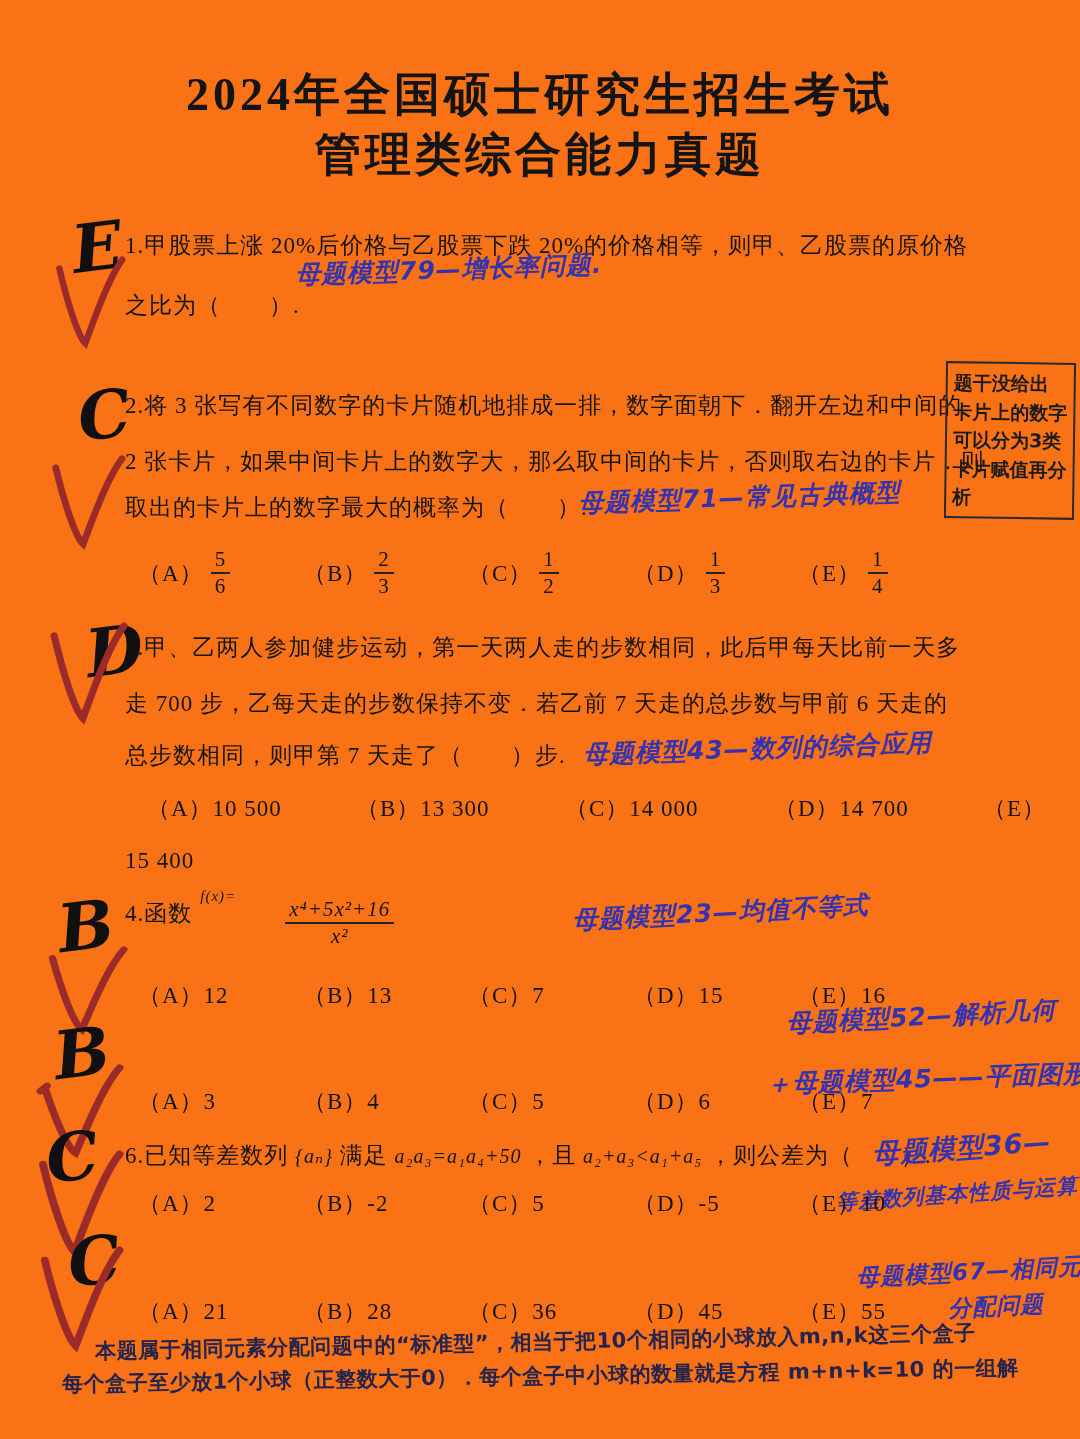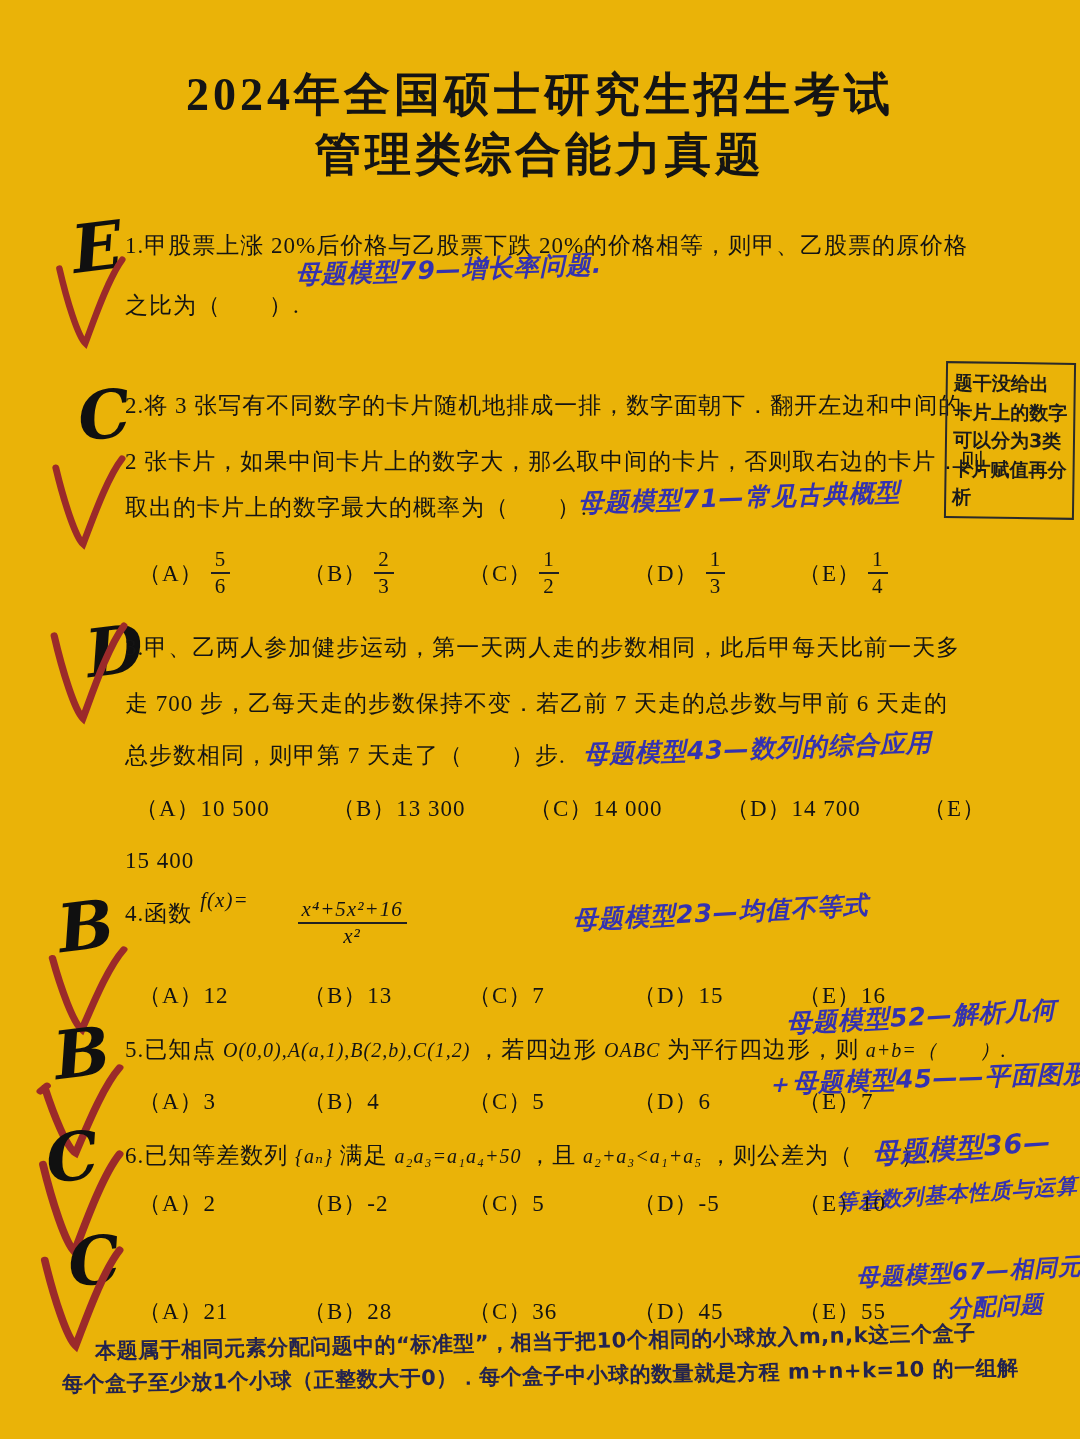--- a/index.html
+++ b/index.html
@@ -3,7 +3,7 @@
 <meta charset="utf-8">
 <style>
   html,body{margin:0;padding:0;background:#e8e8e8;}
-  .page{position:relative;width:1080px;height:1439px;background:#eab308;margin:0 auto;
+  .page{position:relative;width:1080px;height:1439px;background:#f97316;margin:0 auto;
         font-family:"Liberation Serif","DejaVu Serif",serif;color:#141414;overflow:hidden;}
   .title{position:absolute;left:0;right:0;text-align:center;font-weight:bold;font-size:46px;
          letter-spacing:4px;white-space:nowrap;}

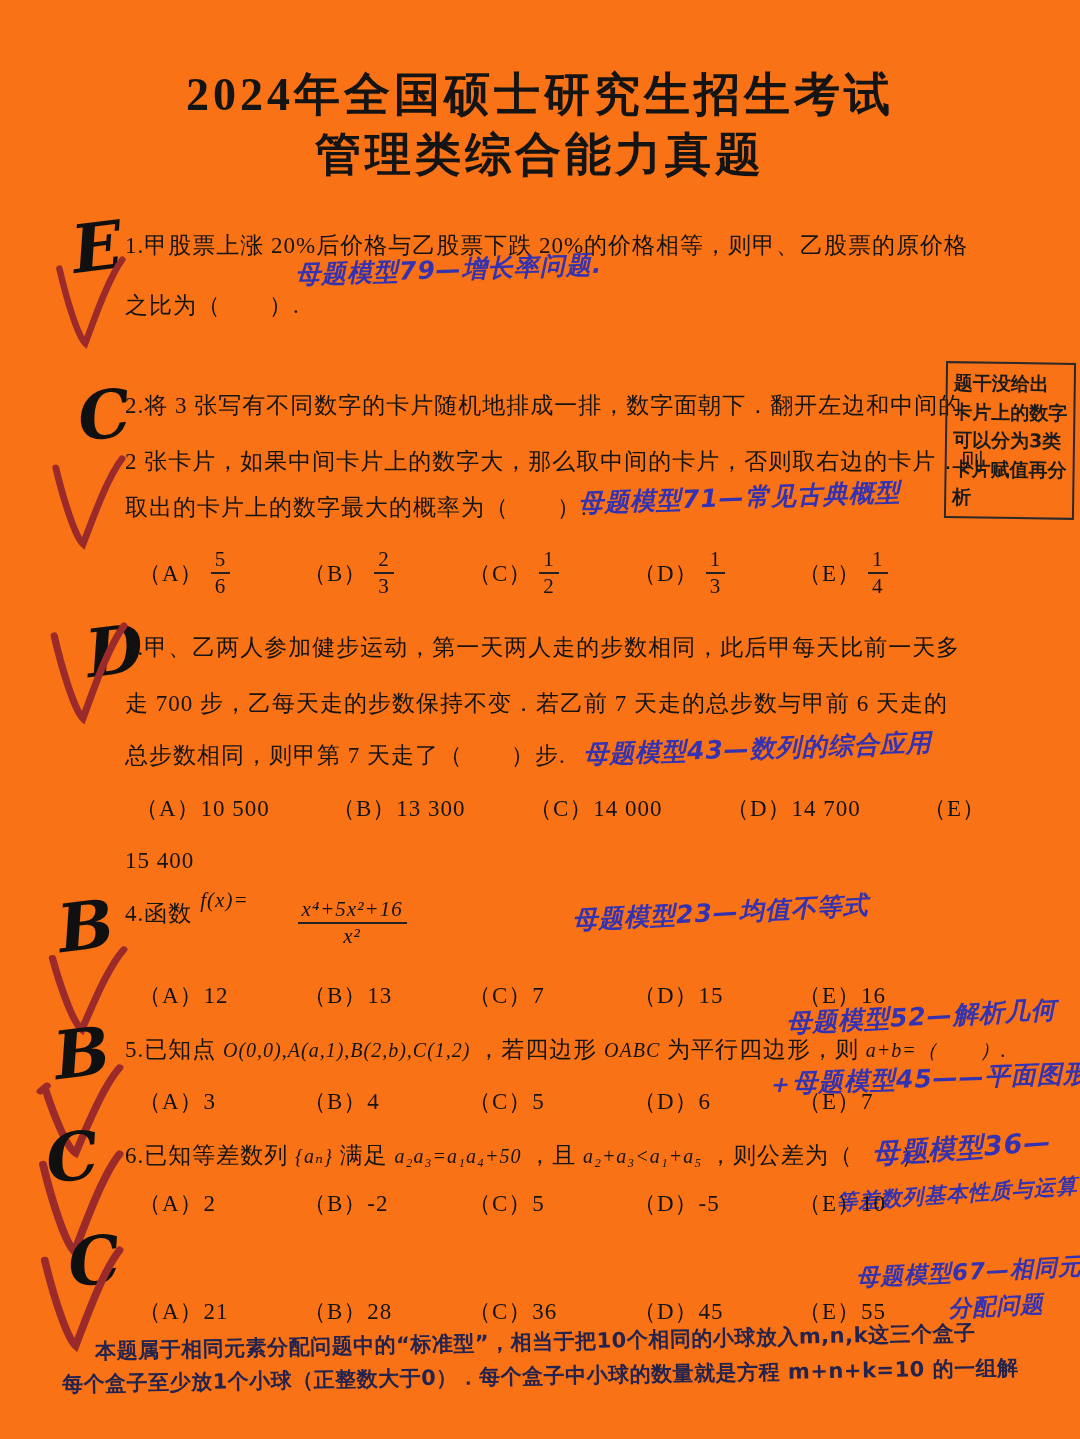--- a/index.html
+++ b/index.html
@@ -10,7 +10,7 @@
   .bodyline{position:absolute;font-size:23px;letter-spacing:1px;white-space:nowrap;}
   .opts{position:absolute;display:flex;font-size:23px;letter-spacing:1px;white-space:nowrap;}
   .opts>span{width:165px;}
-  .opts.w197>span{width:197px;}
+  .opts.w197>span{width:197px;margin-left:12px;}
   .hand-letter{position:absolute;font-family:"DejaVu Serif",serif;font-style:italic;font-weight:bold;
          font-size:66px;line-height:1;color:#101010;transform:rotate(-7deg);}
   .check{position:absolute;overflow:visible;}

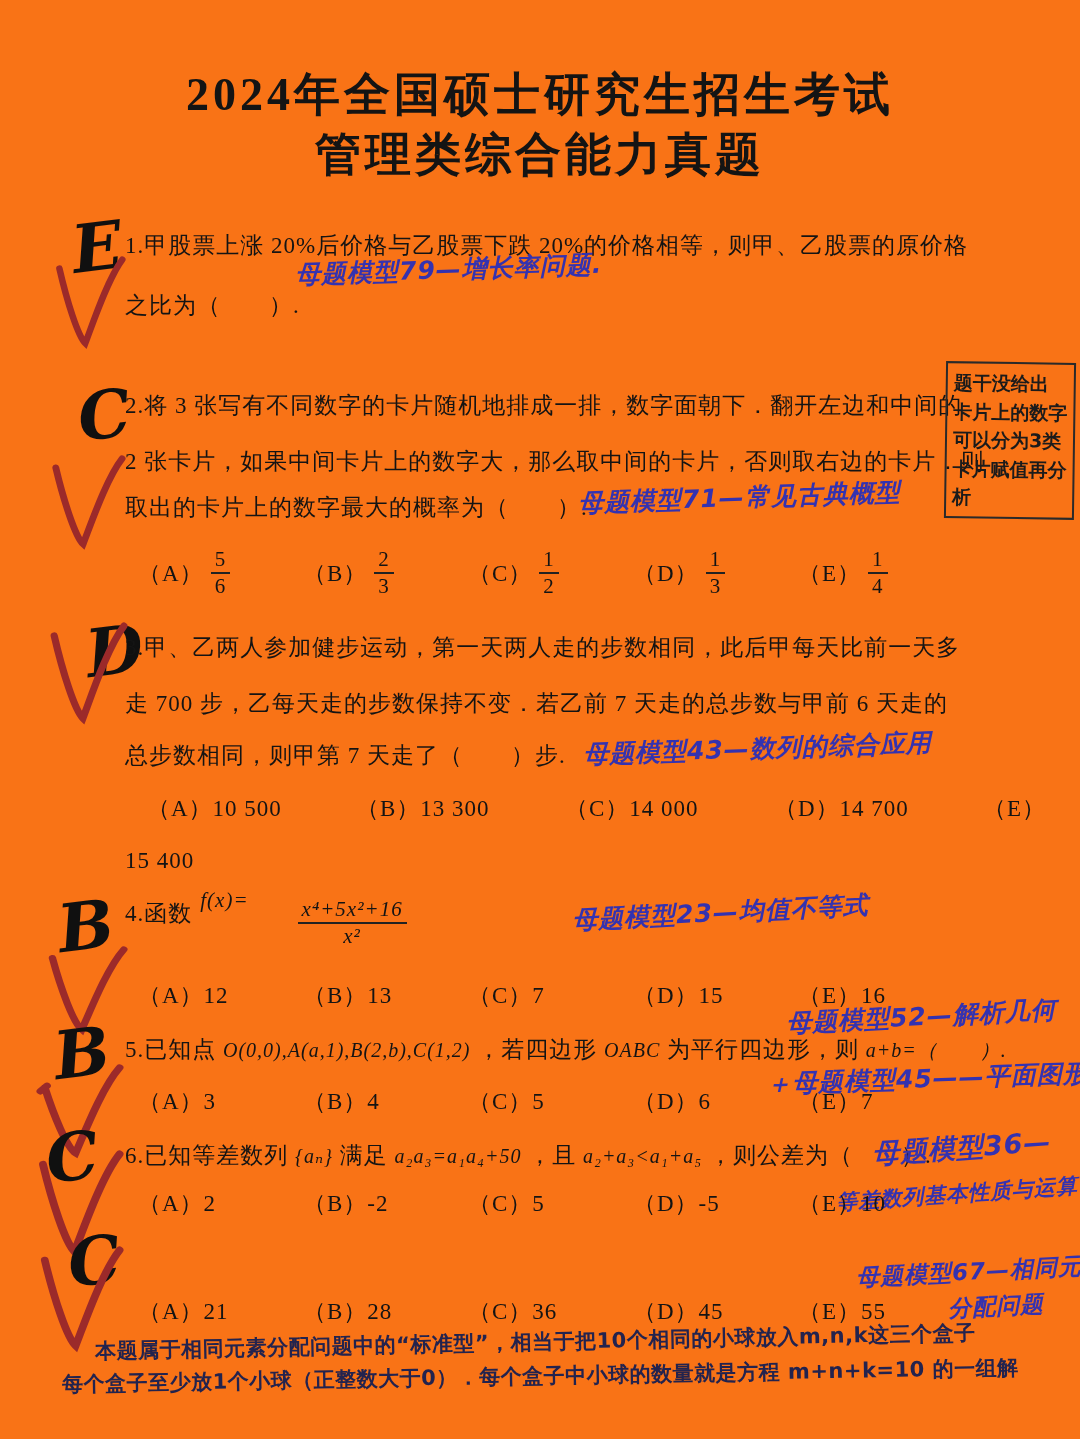--- a/index.html
+++ b/index.html
@@ -27,7 +27,7 @@
   .frac .den{display:block;padding-top:1px;}
   .math{font-style:italic;margin-left:46px;}
   .mathsmall{font-style:italic;font-size:20px;}
-  .fx{font-style:italic;font-size:21px;position:relative;top:-10px;margin:0 3px 0 8px;}
+  .fx{font-style:italic;font-size:15px;position:relative;top:-10px;margin:0 3px 0 8px;}
   .fline{position:absolute;display:flex;align-items:flex-start;font-size:23px;letter-spacing:1px;
          white-space:nowrap;height:64px;}
   .bottom-note{position:absolute;font-family:"DejaVu Sans",sans-serif;font-weight:bold;

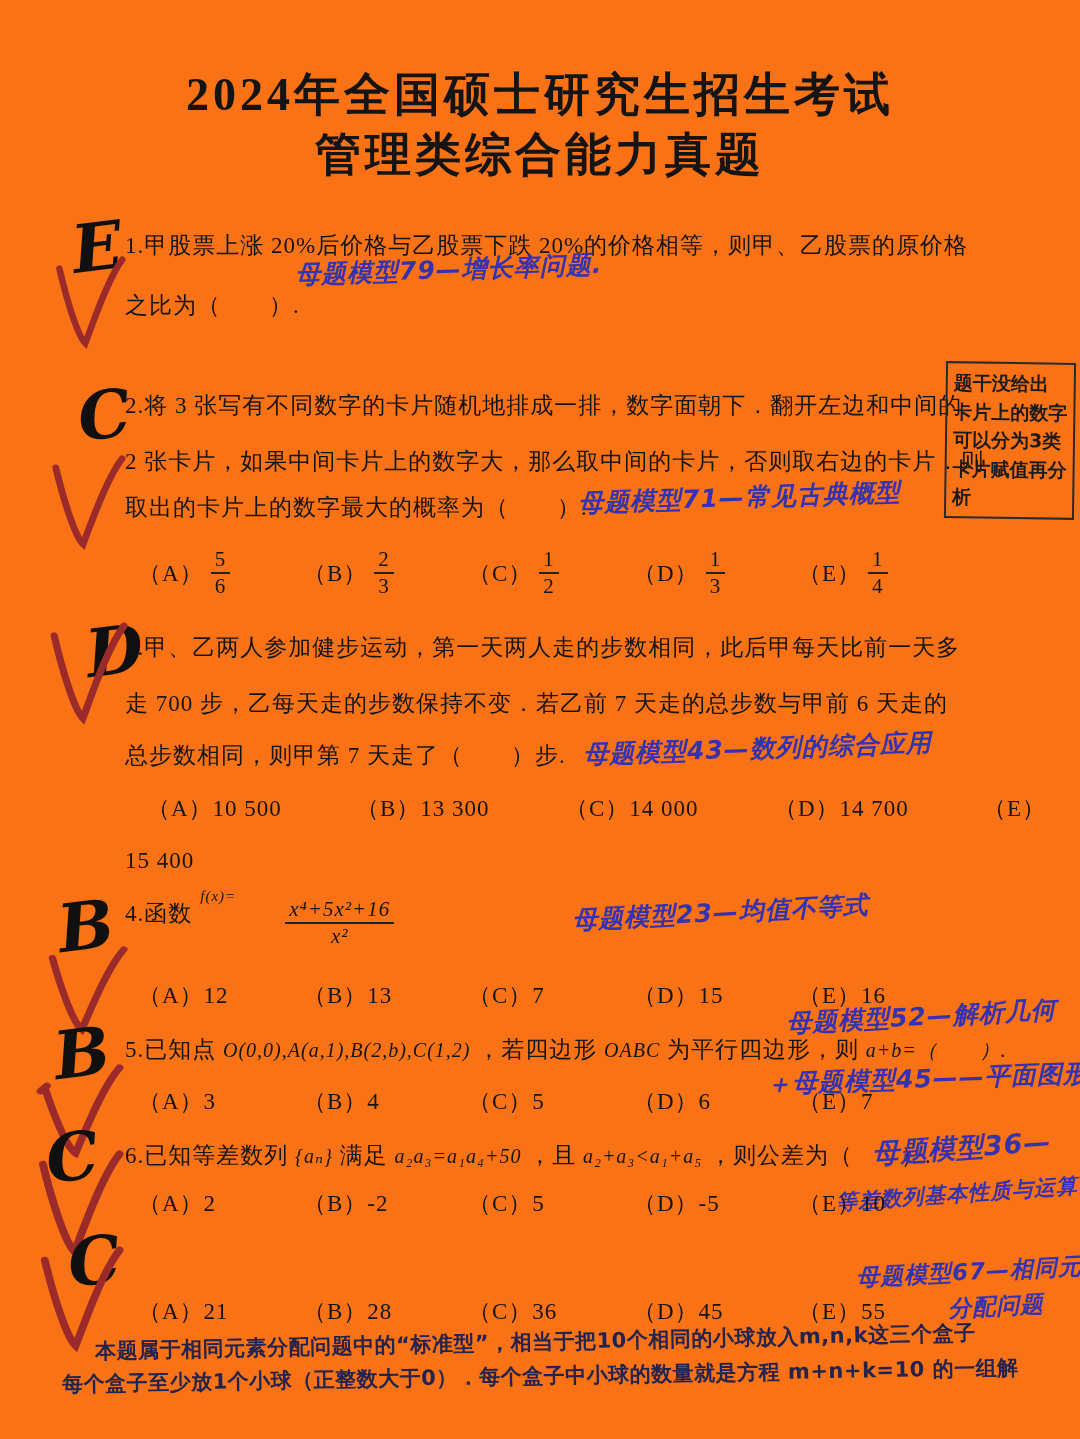--- a/index.html
+++ b/index.html
@@ -144,14 +144,6 @@
   <svg class="check" style="left:36px;top:1064px;width:88px;height:100px" viewBox="0 0 80 110" preserveAspectRatio="none">
       <path d="M4 30 L10 24 M8 26 C16 56 28 92 36 98 C44 76 60 26 76 4"></path>
     </svg>
-  <div class="bodyline" style="left:125px;top:1034px">
-    <span>5.已知点</span>
-    <span class="mathsmall">O(0,0),A(a,1),B(2,b),C(1,2)</span>
-    <span>，若四边形</span>
-    <span class="mathsmall">OABC</span>
-    <span>为平行四边形，则</span>
-    <span class="mathsmall">a+b=（　　）.</span>
-  </div>
   <div class="note-blue" style="left:786px;top:1000px;transform:rotate(-3deg)">母题模型52—解析几何</div>
   <div class="note-blue" style="left:766px;top:1062px;transform:rotate(-2deg)">＋母题模型45——平面图形</div>
   <div class="opts" style="left:138px;top:1086px">

